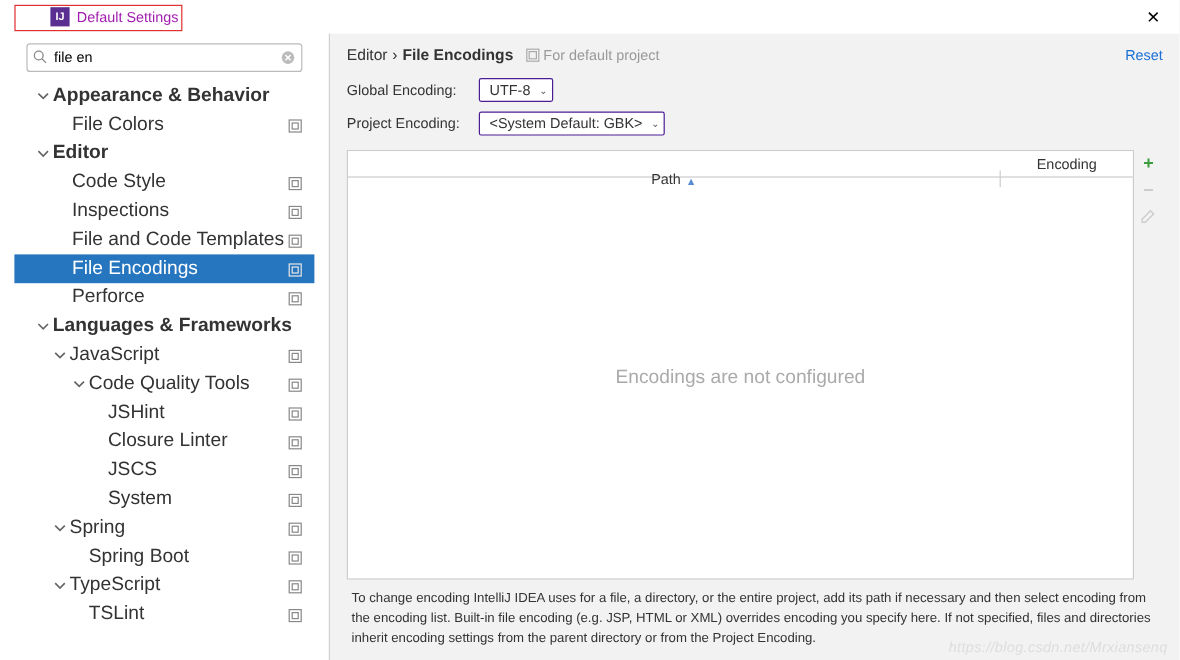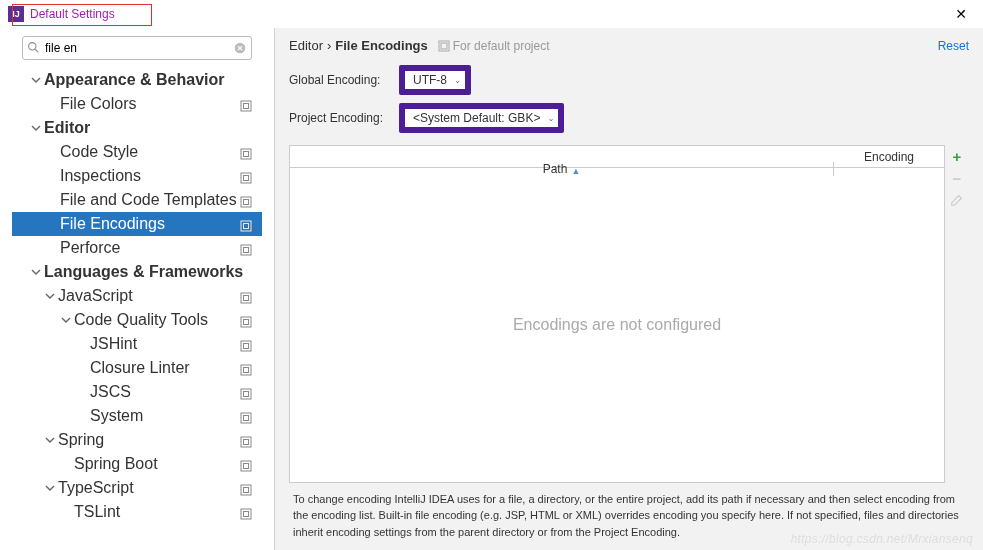--- a/index.html
+++ b/index.html
@@ -5,7 +5,7 @@
     * { margin: 0; padding: 0; box-sizing: border-box; font-family: "Segoe UI", Arial, sans-serif; }
     body { width: 983px; height: 550px; background: #fff; overflow: hidden; position: relative; }
     .titlebar { height: 28px; display: flex; align-items: center; padding: 0 8px; }
-    .app-icon { width: 16px; height: 16px; background: #5b2e91; display: inline-block; margin-right: 6px; color: #fff; font-size: 9px; font-weight: bold; text-align: center; line-height: 16px; }
+    .app-icon { width: 16px; height: 16px; background: #5b2e91; display: inline-block; margin-right: 6px; color: #fff; font-size: 9px; font-weight: bold; text-align: center; line-height: 16px; margin-left: 34px; }
     .title-text { font-size: 12px; color: #a21caf; }
     .close-btn { margin-left: auto; font-size: 14px; color: #000; cursor: pointer; padding: 0 8px; }
     .title-highlight { position: absolute; top: 4px; left: 12px; width: 140px; height: 22px; border: 1px solid #e03030; pointer-events: none; }

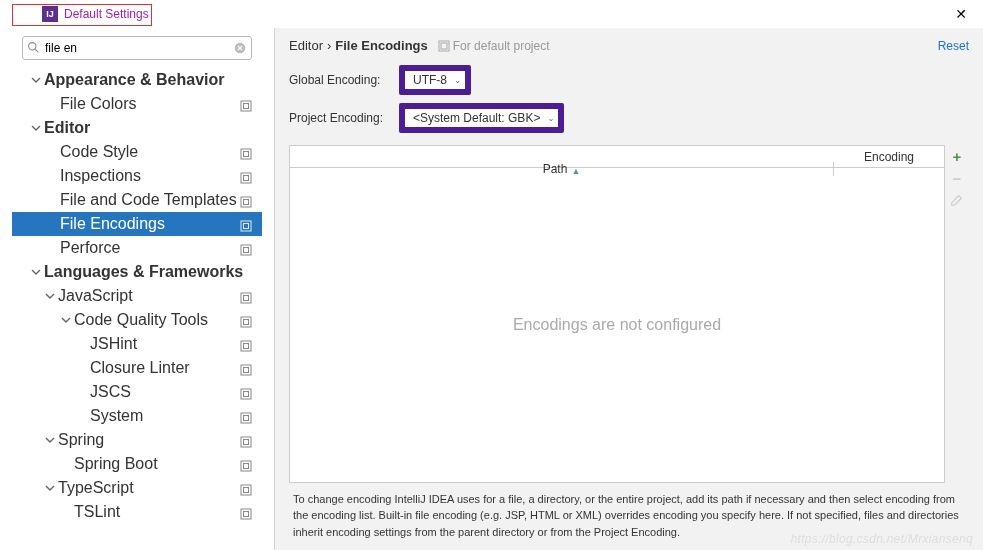--- a/index.html
+++ b/index.html
@@ -33,7 +33,7 @@
     .reset { margin-left: auto; color: #1a6fd6; font-size: 12px; cursor: pointer; }
     .row { display: flex; align-items: center; margin-bottom: 8px; font-size: 12px; color: #333; }
     .row-label { width: 110px; }
-    .combo { background: #fff; border: 6px solid #4c1d95; border-radius: 2px; padding: 2px 18px 2px 8px; font-size: 12px; cursor: pointer; position: relative; }
+    .combo { background: #fff; border: 1px solid #4c1d95; border-radius: 2px; padding: 2px 18px 2px 8px; font-size: 12px; cursor: pointer; position: relative; }
     .combo .caret { position: absolute; right: 4px; top: 5px; font-size: 8px; color: #666; }
     .table-wrap { flex: 1; display: flex; margin-top: 4px; }
     .table-inner { flex: 1; background: #fff; border: 1px solid #ccc; display: flex; flex-direction: column; }

